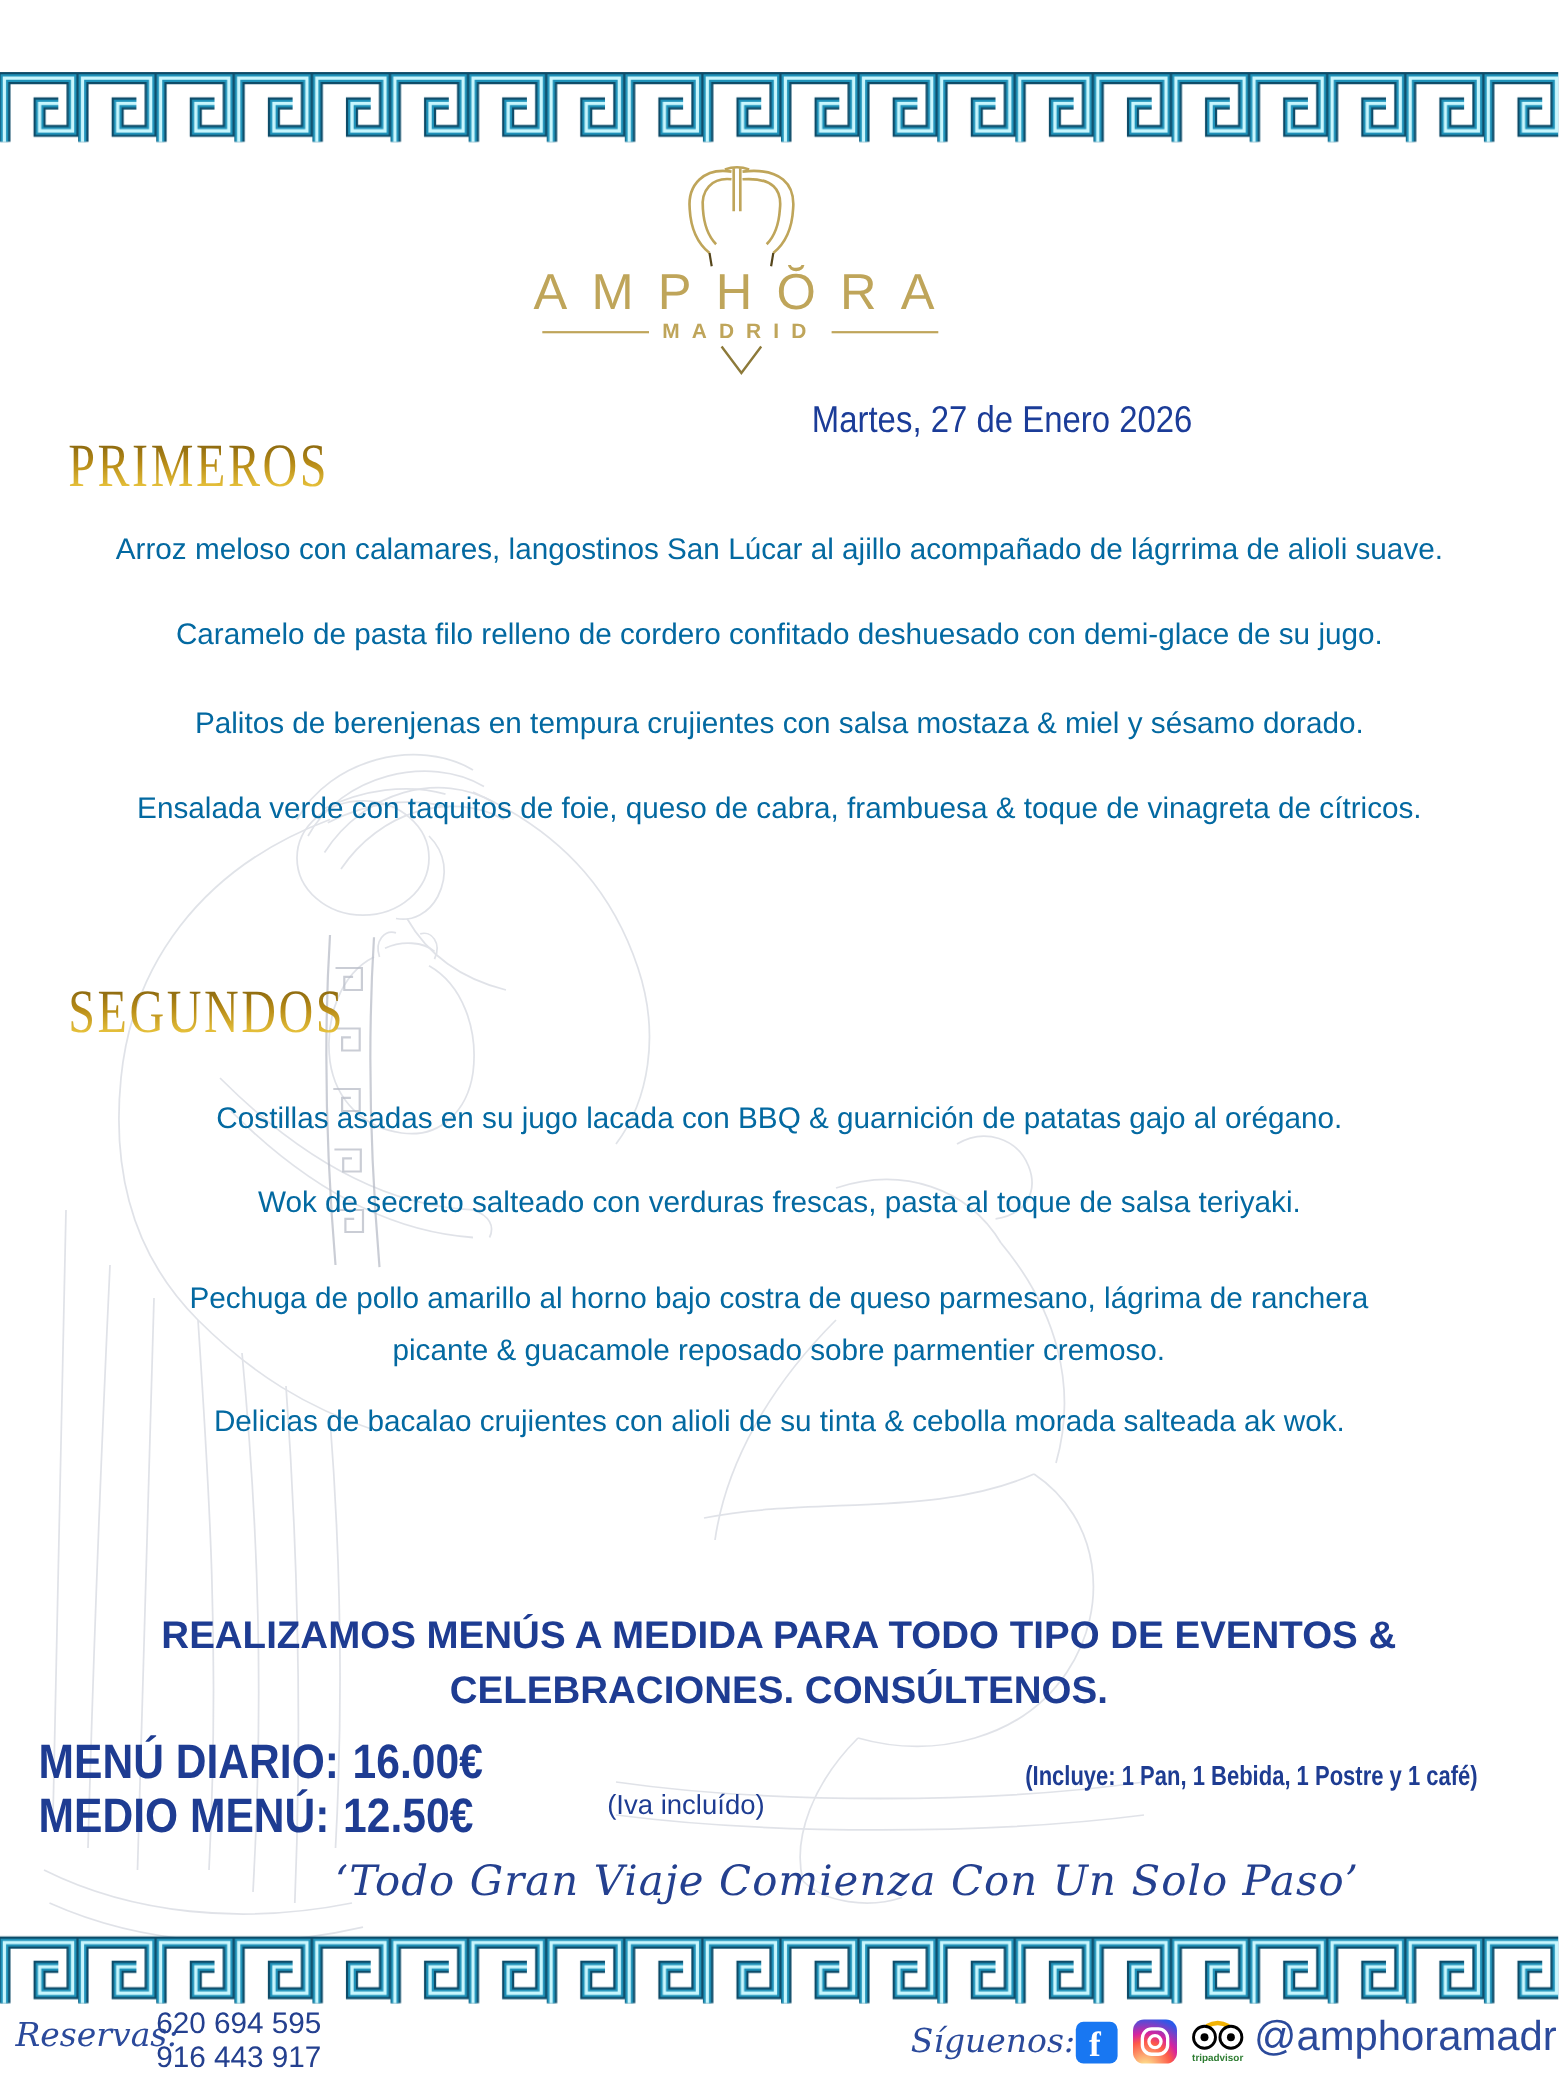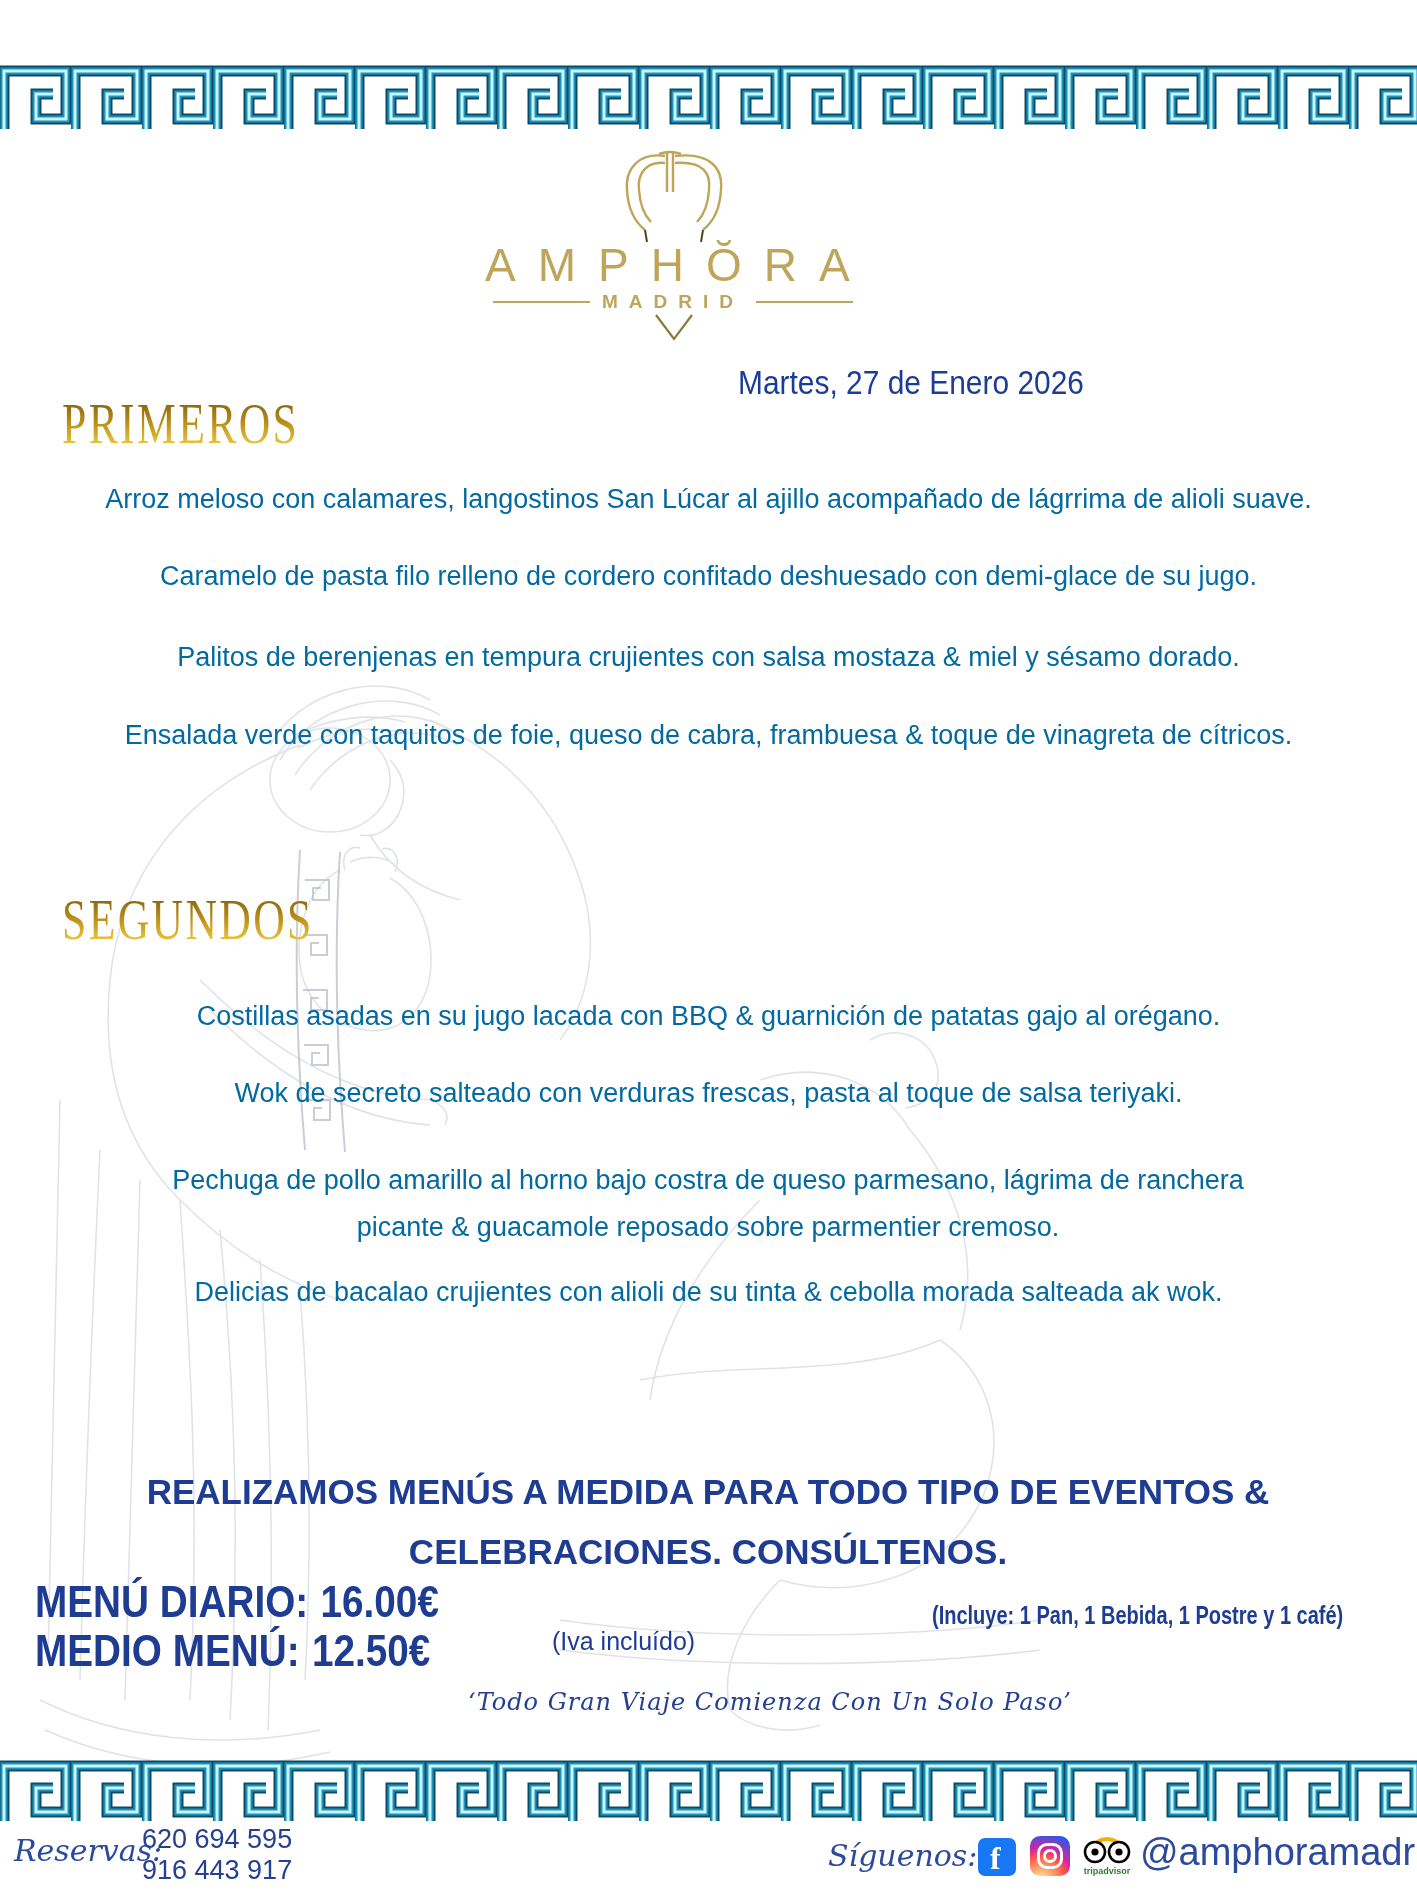--- a/index.html
+++ b/index.html
@@ -39,7 +39,7 @@
   .dish.wrap2{left:128px;width:1160px;line-height:47px;}
 
   .events-note{position:absolute;left:128px;top:1462px;width:1160px;text-align:center;
-    font-size:35px;font-weight:700;color:#1e3c92;line-height:60px;z-index:1;}
+    font-size:35px;font-weight:700;color:#1e3c92;line-height:50px;z-index:1;}
 
   .price-line{position:absolute;left:35px;display:flex;gap:14px;font-size:44px;font-weight:700;
     color:#1e3c92;transform:scaleX(.88);transform-origin:left;white-space:nowrap;z-index:1;}

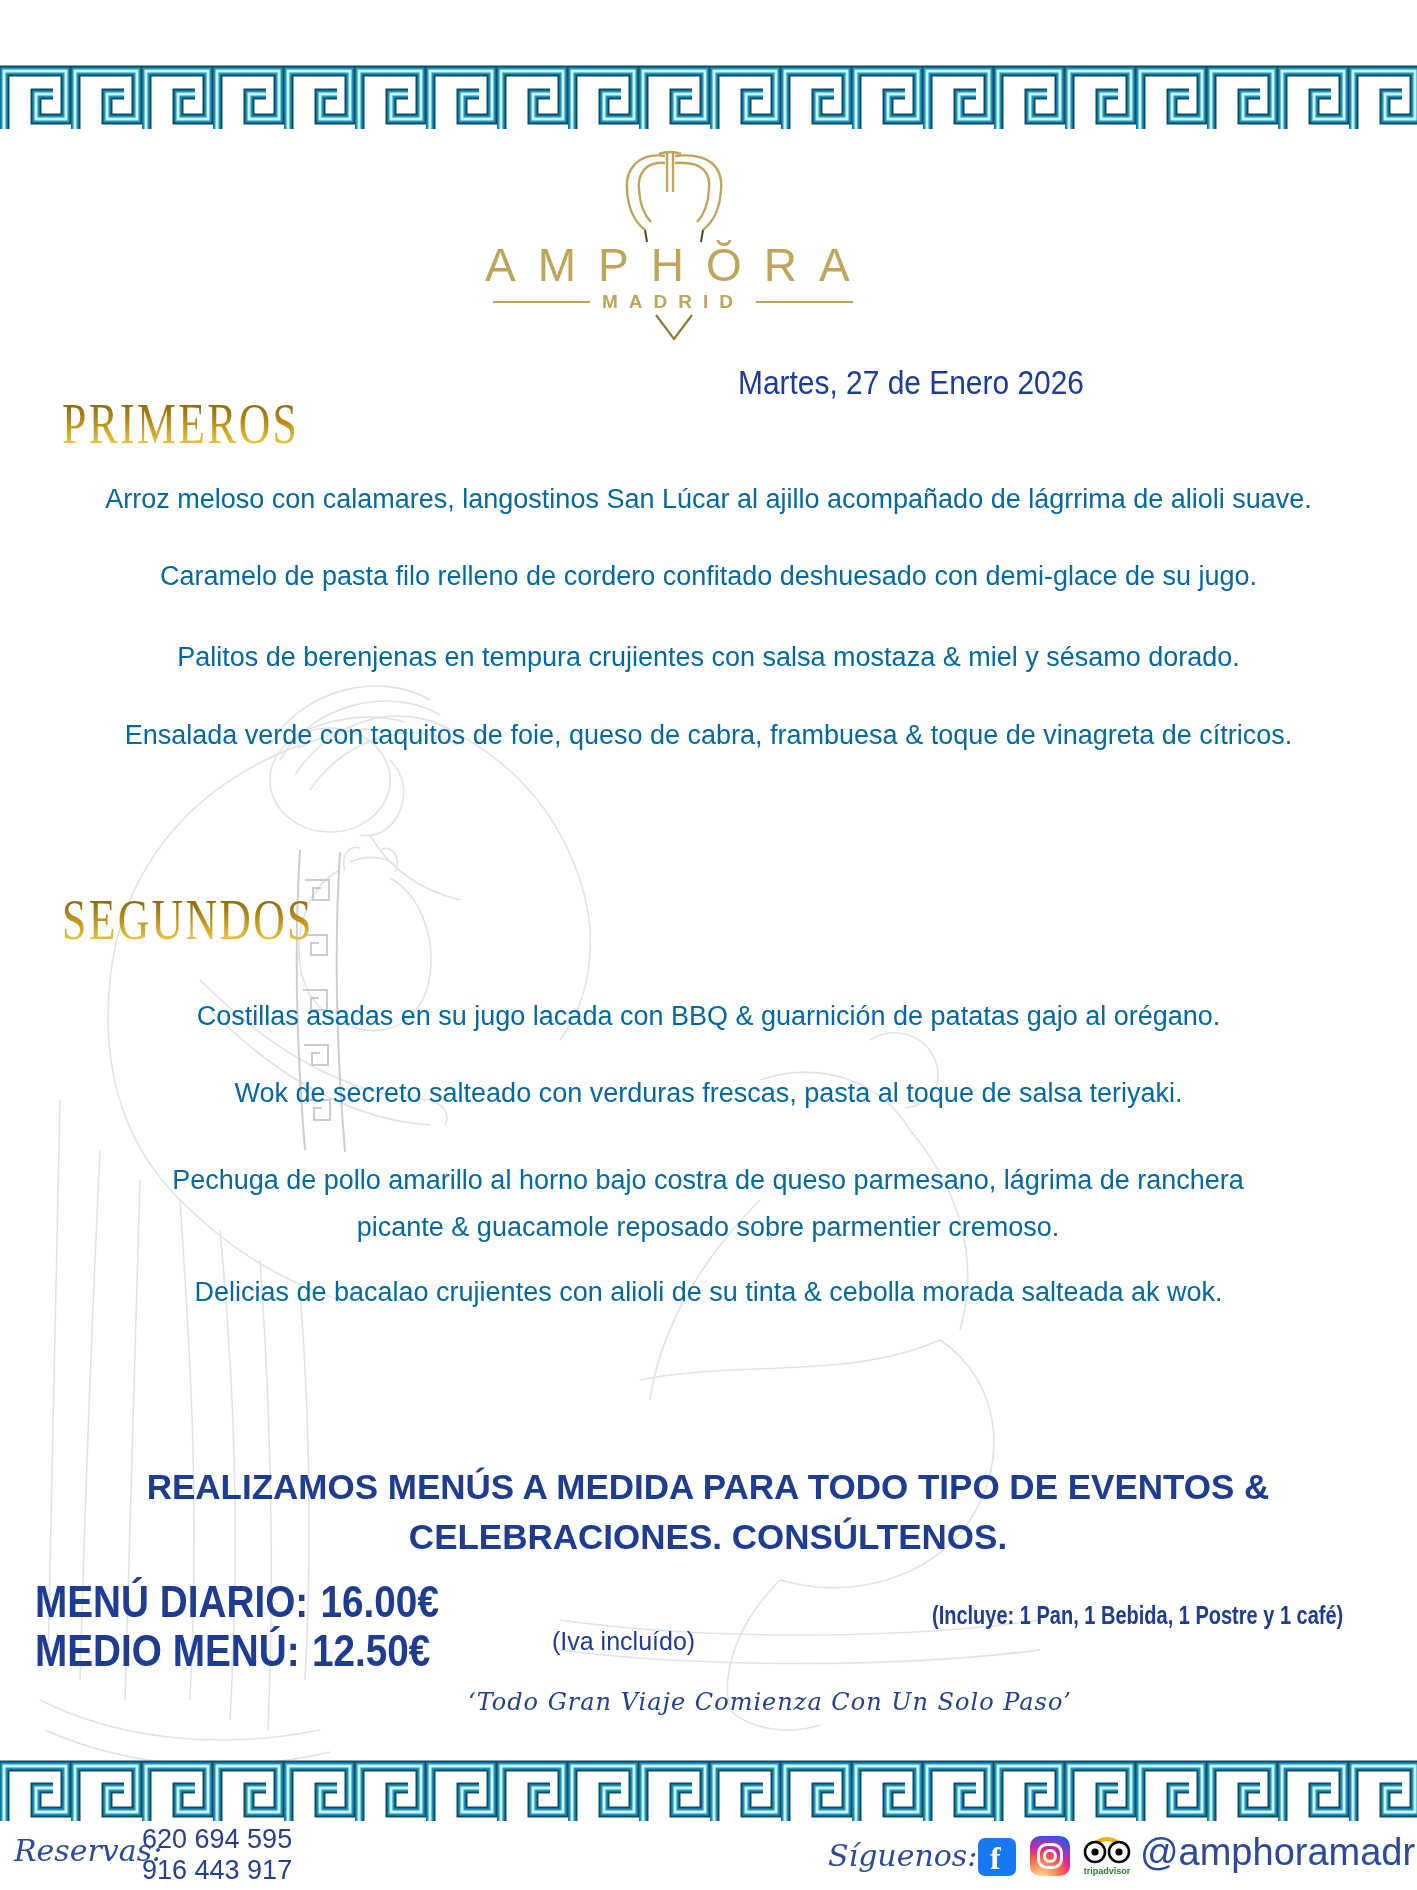--- a/index.html
+++ b/index.html
@@ -50,7 +50,7 @@
     transform:scaleX(.8);transform-origin:left;white-space:nowrap;z-index:1;}
 
   .quote{position:absolute;left:770px;top:1688px;transform:translateX(-50%);
-    font-family:"DejaVu Serif",serif;font-style:italic;font-size:24px;color:#24408f;
+    font-family:"DejaVu Serif",serif;font-style:italic;font-size:38px;color:#24408f;
     white-space:nowrap;letter-spacing:1px;z-index:1;}
 
   

